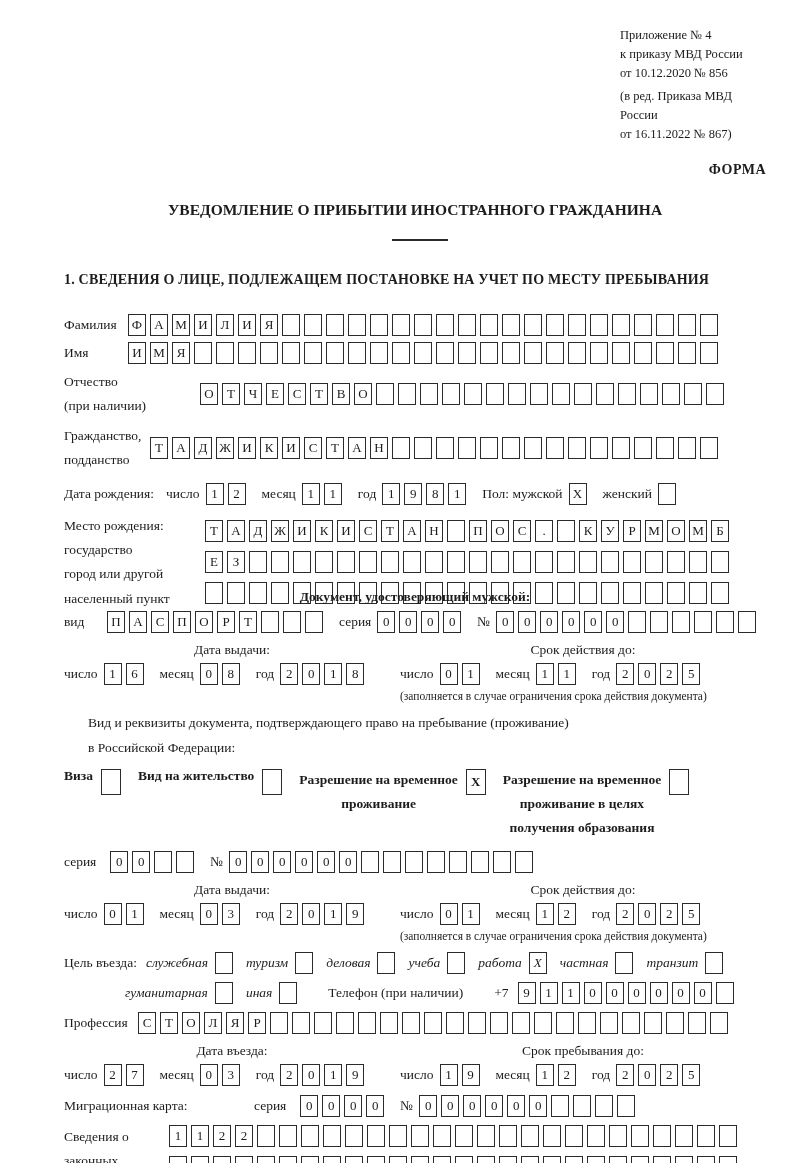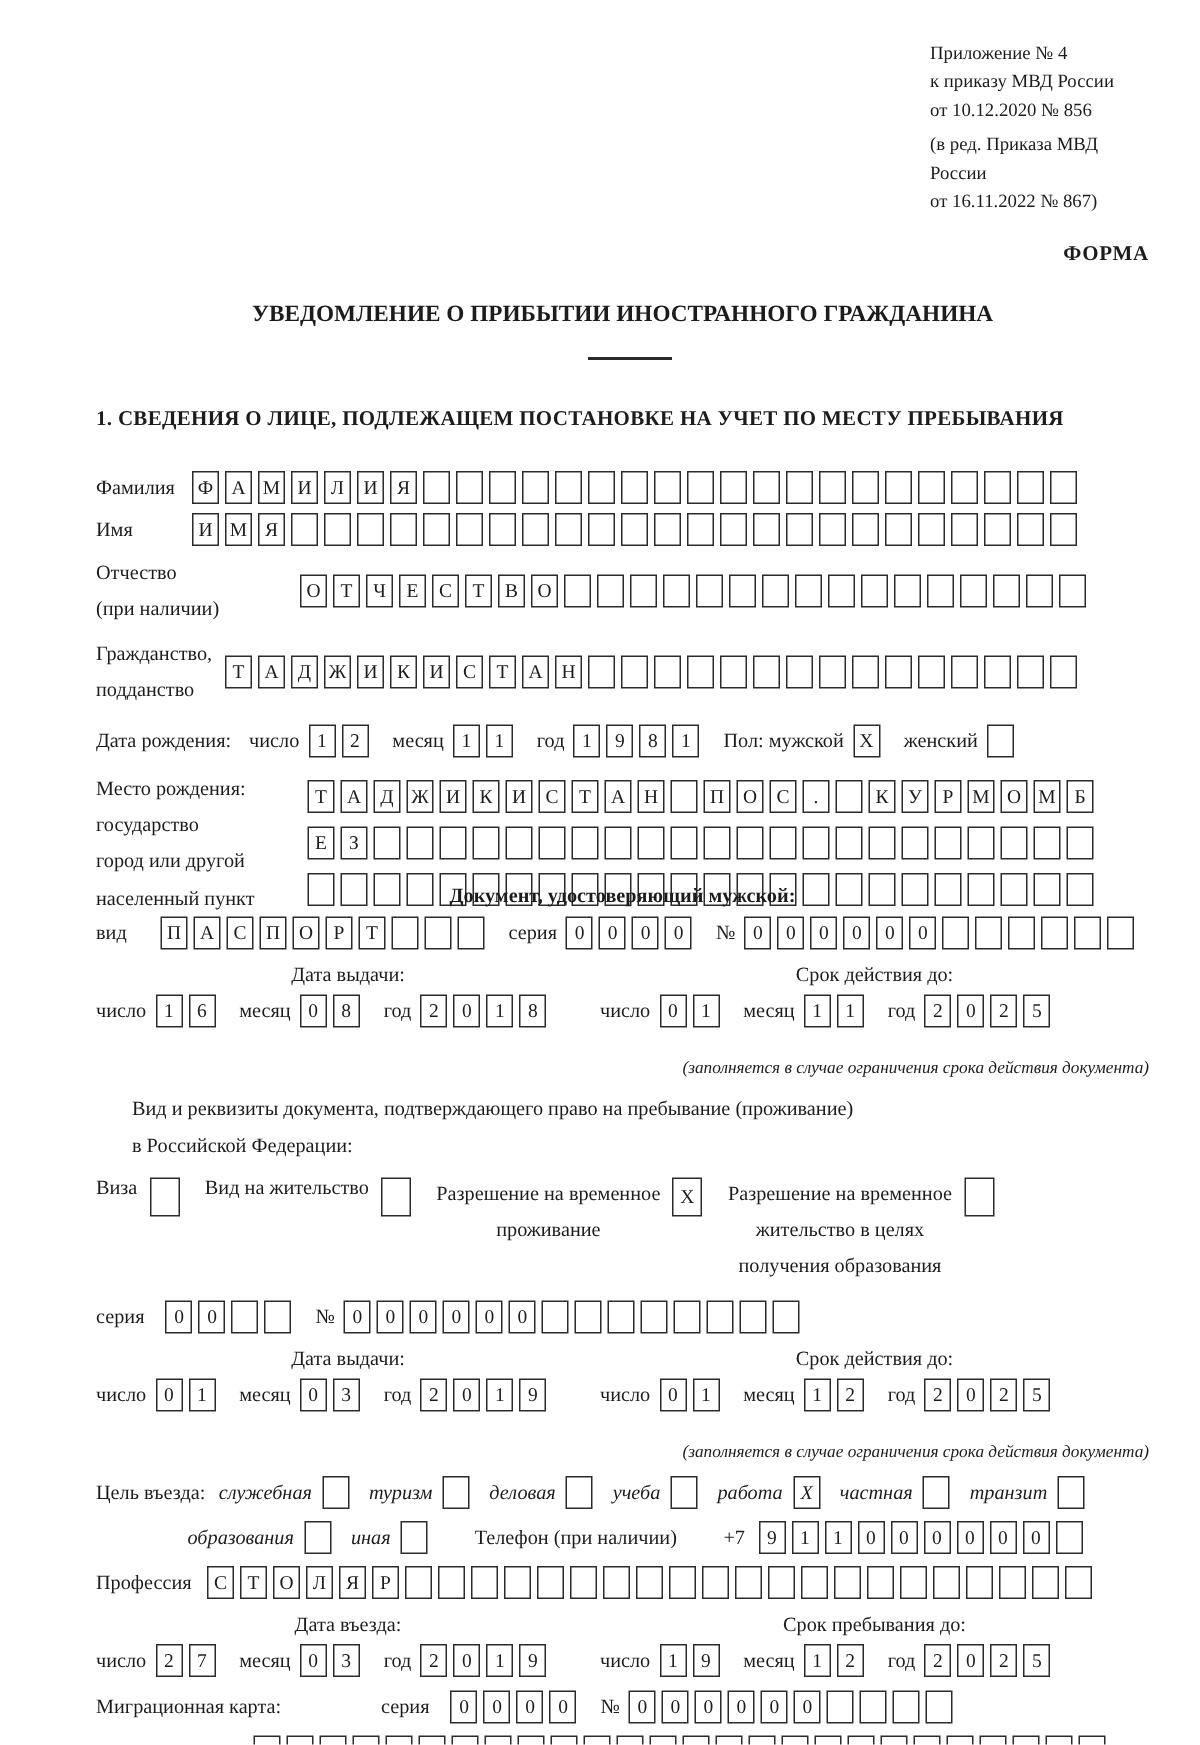--- a/index.html
+++ b/index.html
@@ -50,7 +50,7 @@
   .dp-right { flex: 1; }
   .dp-head { text-align: center; margin-bottom: 5px; }
   .dp-row { display: flex; align-items: center; }
-  .dp-note { font-size: 11.5px; text-align: right; margin-top: 21px; white-space: nowrap; font-style: italic; }
+  .dp-note { font-size: 11.5px; text-align: left; margin-top: 5px; white-space: nowrap; }
 
   .para { font-size: 13.5px; margin-top: 10px; line-height: 1.7; margin-left: 24px; }
 

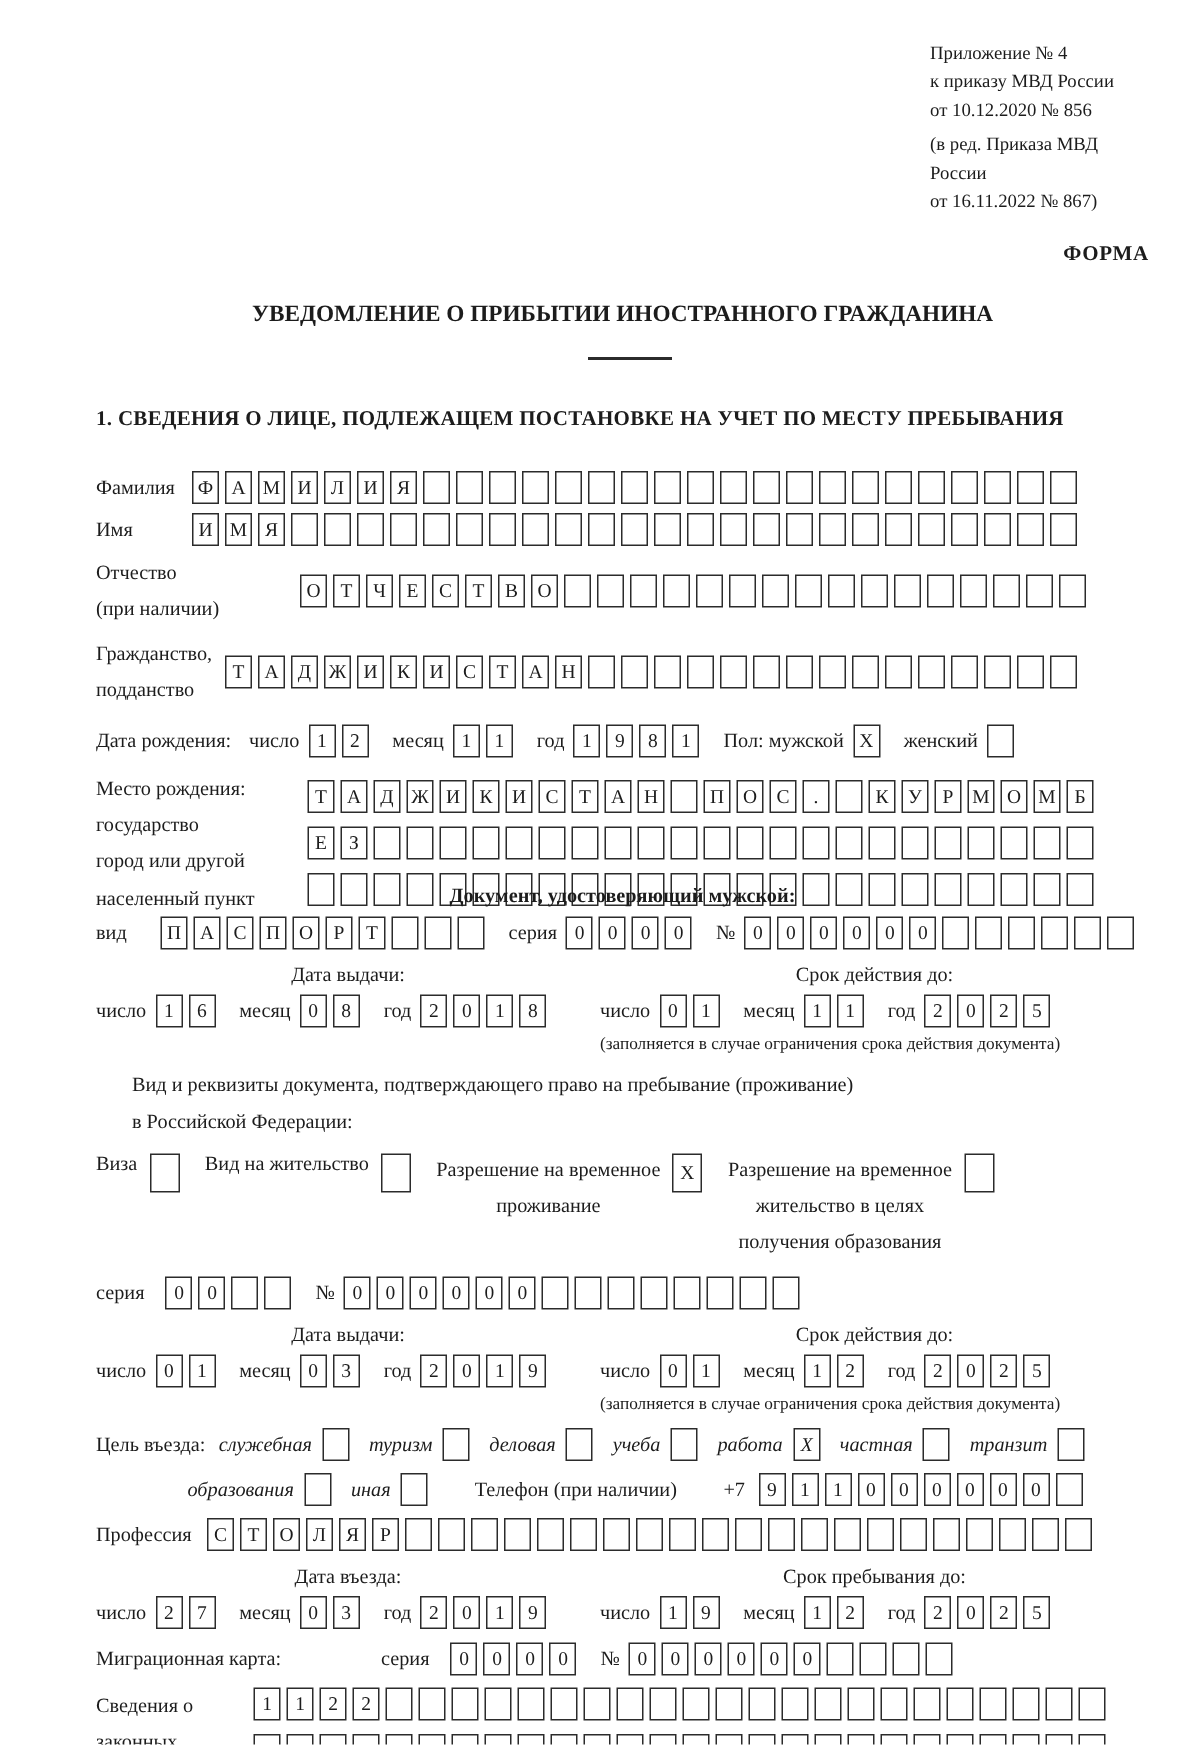--- a/index.html
+++ b/index.html
@@ -55,7 +55,7 @@
   .para { font-size: 13.5px; margin-top: 10px; line-height: 1.7; margin-left: 24px; }
 
   .permits { display: flex; align-items: flex-start; margin-top: 8px; font-size: 13.5px; }
-  .p-item { display: flex; align-items: flex-start; margin-right: 13px; }
+  .p-item { display: flex; align-items: flex-start; margin-right: 13px; font-weight: bold; }
   .p-item:last-child { margin-right: 0; }
   .p-multi { display: block; text-align: center; line-height: 1.7; }
   .p-box { margin-left: 8px; margin-top: 1px; }

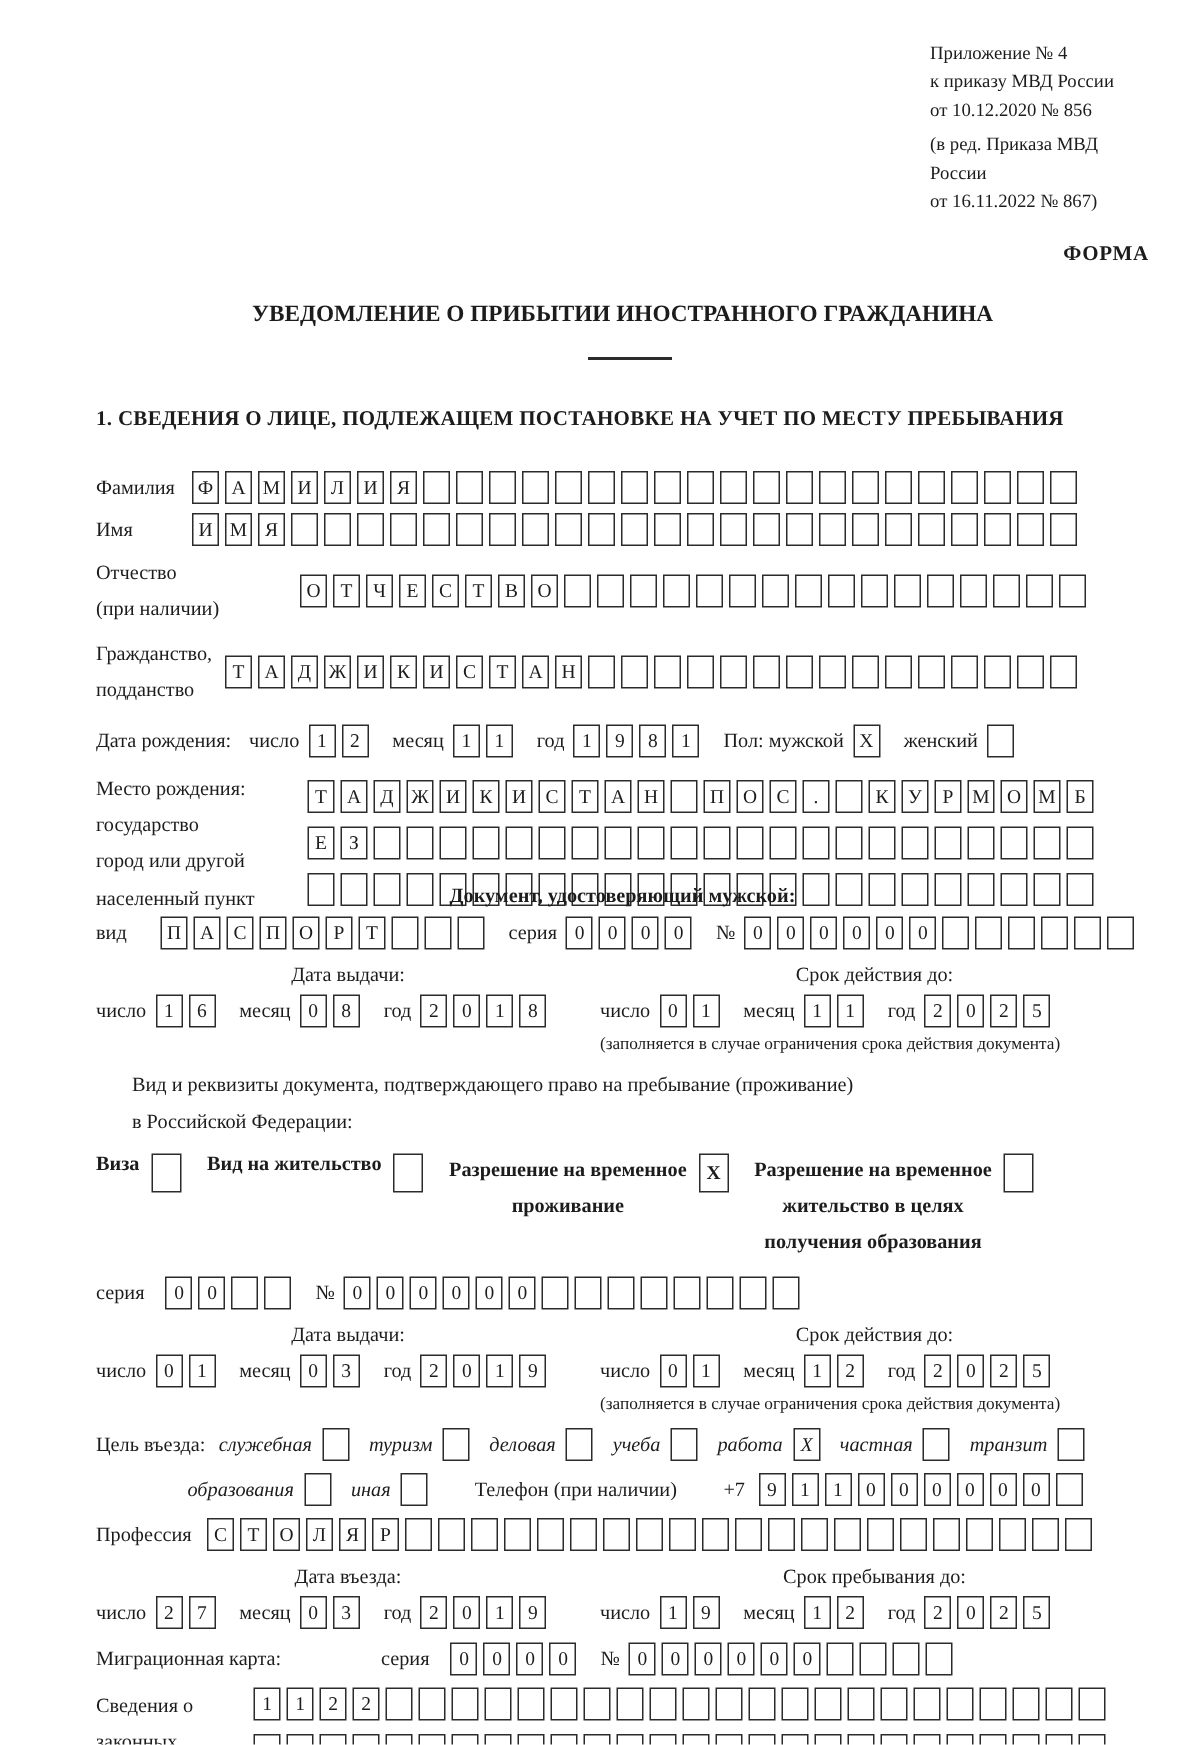--- a/index.html
+++ b/index.html
@@ -204,7 +204,7 @@
     <span class="p-item">
       <span class="p-multi">
         <span class="lline">Разрешение на временное</span>
-        <span class="lline">жительство в целях</span>
+        <span class="lline">проживание в целях</span>
         <span class="lline">получения образования</span>
       </span>
       <span class="boxes big p-box"><span class="cb"></span></span>

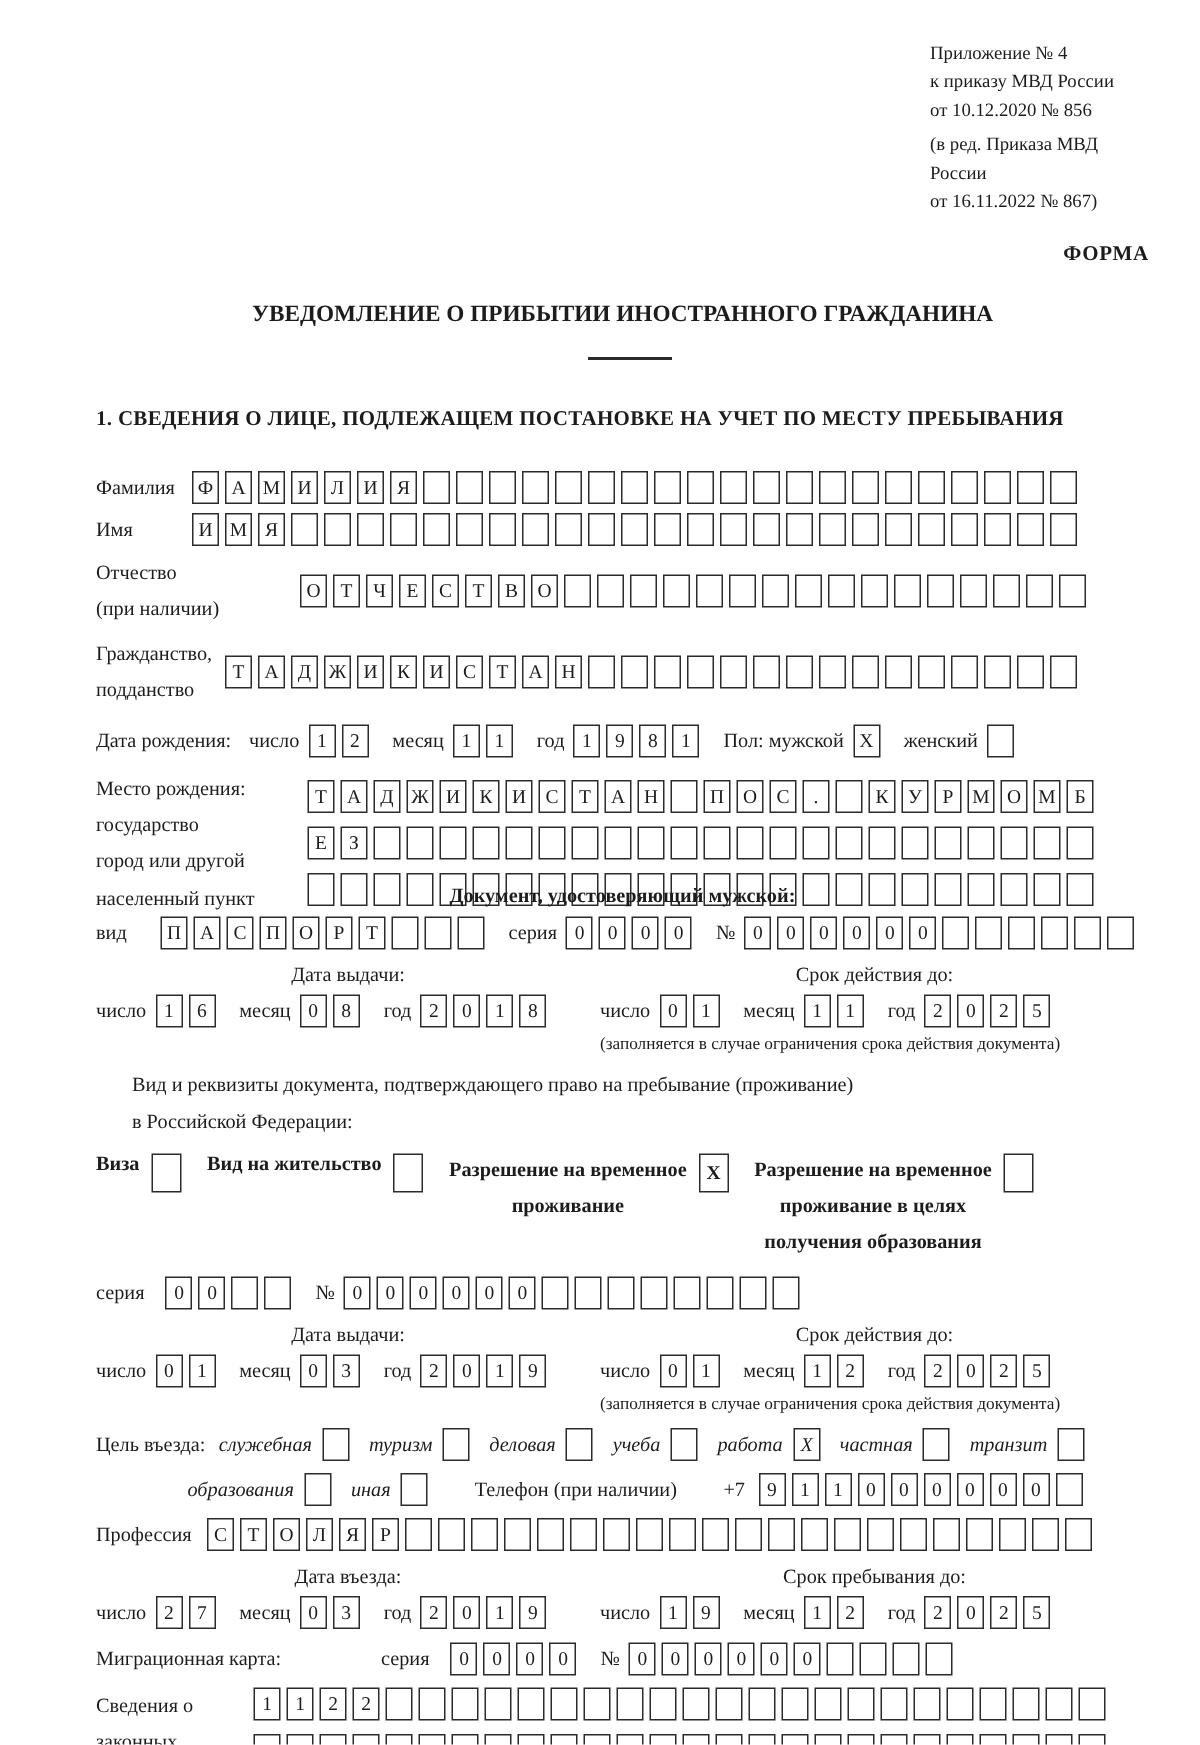--- a/index.html
+++ b/index.html
@@ -279,7 +279,7 @@
 
   <div class="row gaprow" style="margin-top:8px">
     <span class="opt indent61">
-        <span class="t">образования</span>
+        <span class="t">гуманитарная</span>
         <span class="boxes"><span class="cb"></span></span>
       </span>
     <span class="opt">

